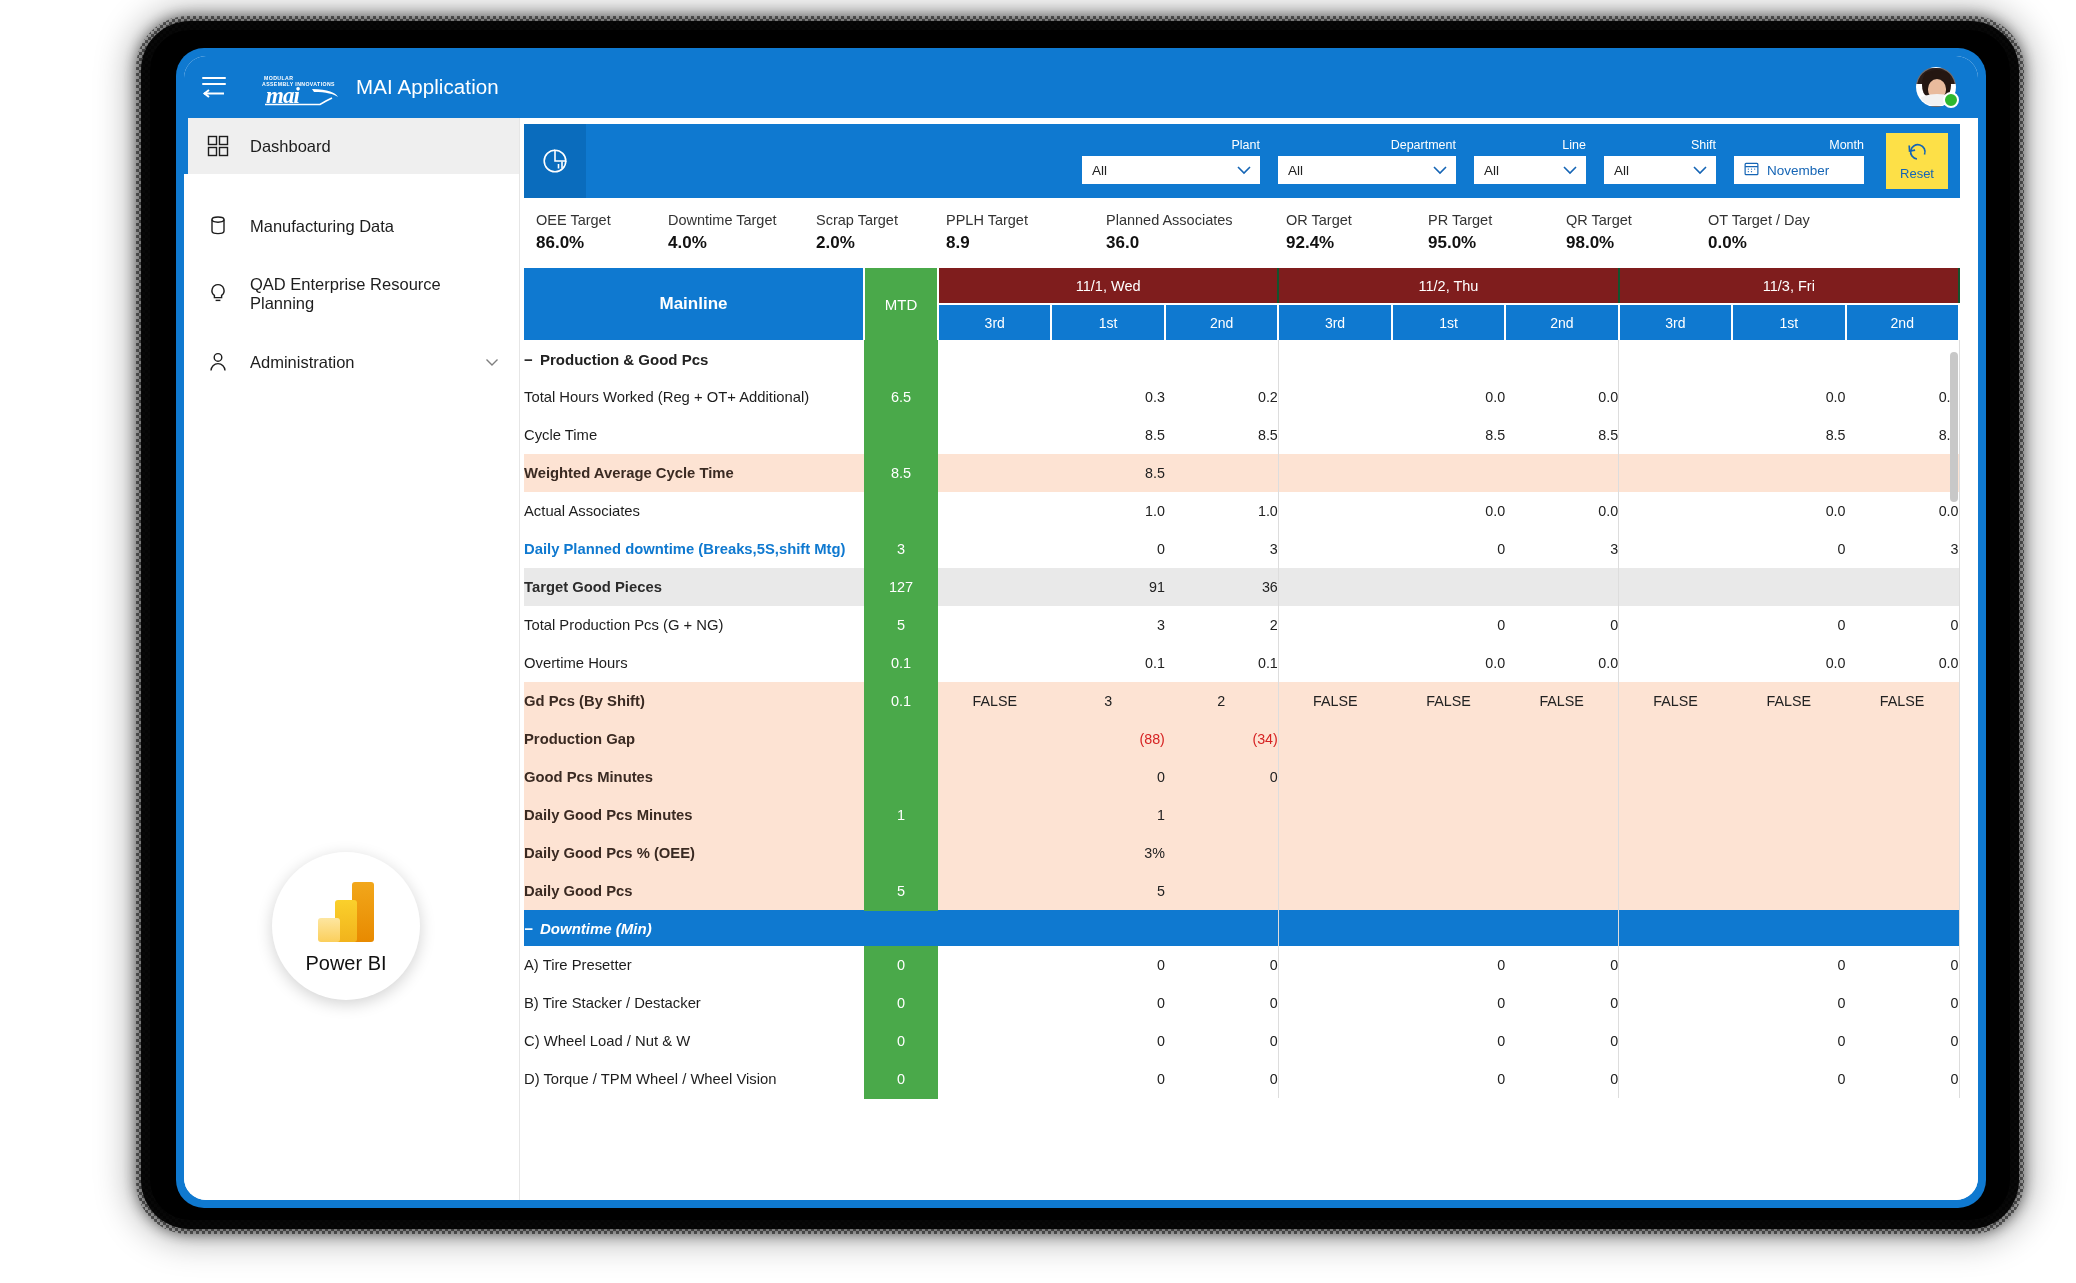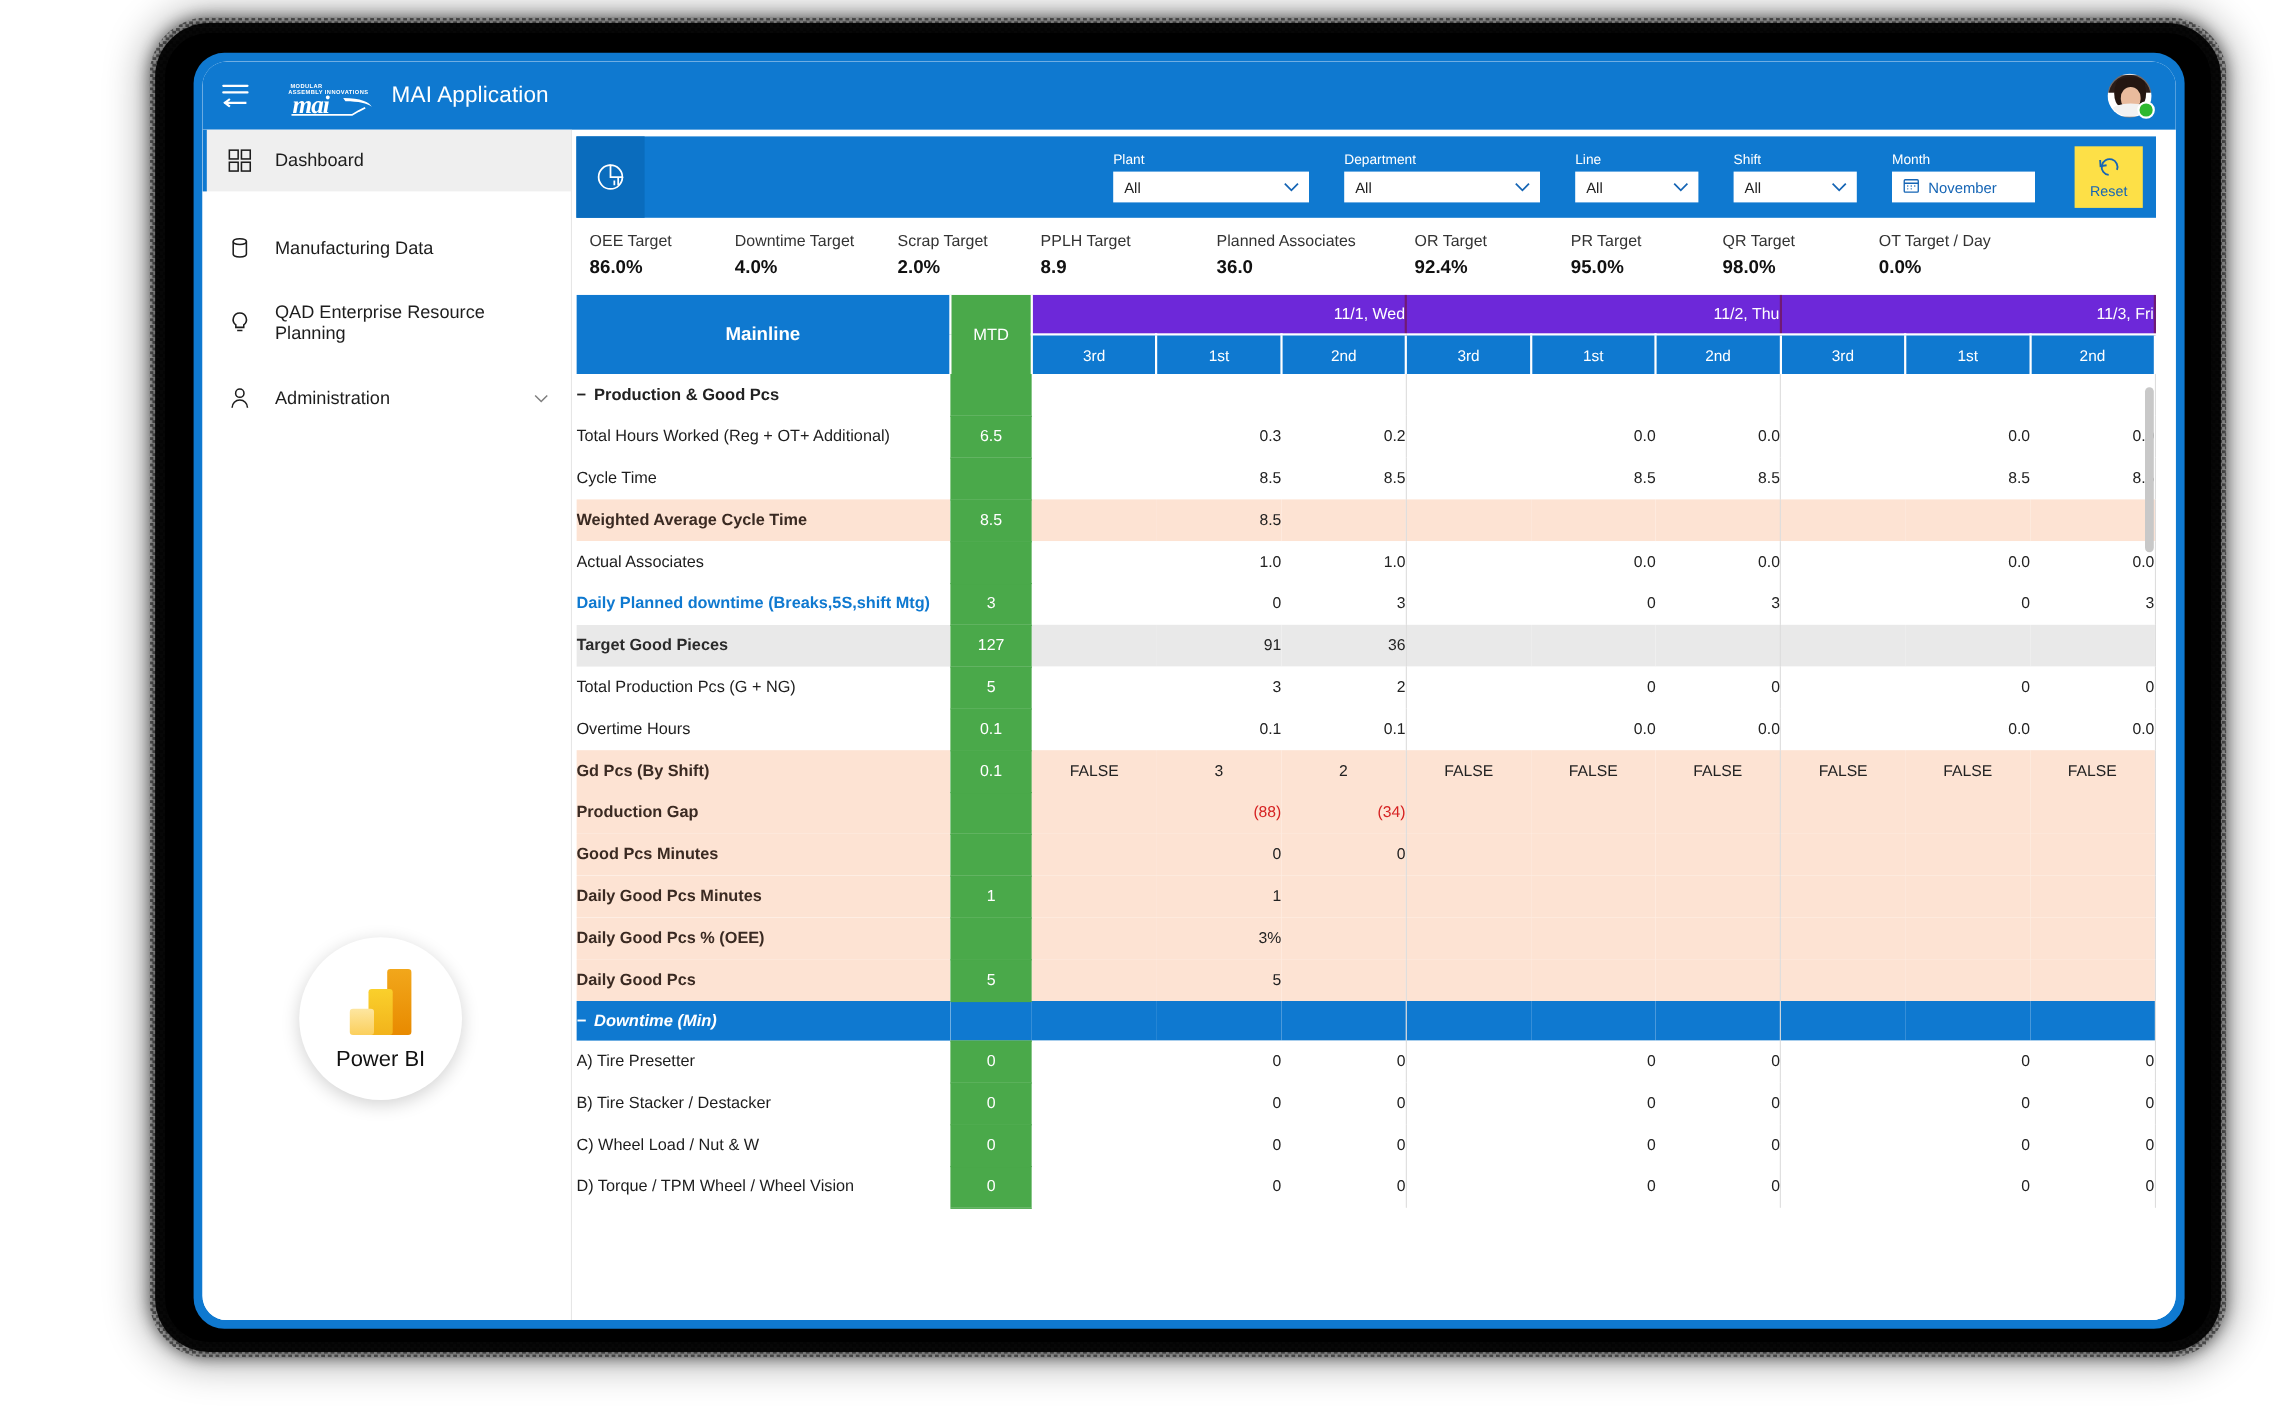--- a/index.html
+++ b/index.html
@@ -122,7 +122,7 @@
   #rh-iconbox { width:62px; background:#0a6cbd; display:flex; align-items:center; justify-content:center; }
   #rh-title { display:flex; align-items:center; padding-left:22px; font-size:23px; font-weight:bold; letter-spacing:.2px;}
   #rh-spacer { flex:1; }
-  #filters { display:flex; align-items:center; gap:32px; padding-right:12px; }
+  #filters { display:flex; align-items:center; gap:18px; padding-right:12px;text-align:right; }
   .filter { display:flex; flex-direction:column; justify-content:center; }
   .filter .f-label { font-size:12.5px; margin-bottom:4px; color:#fff; }
   .filter .f-box {

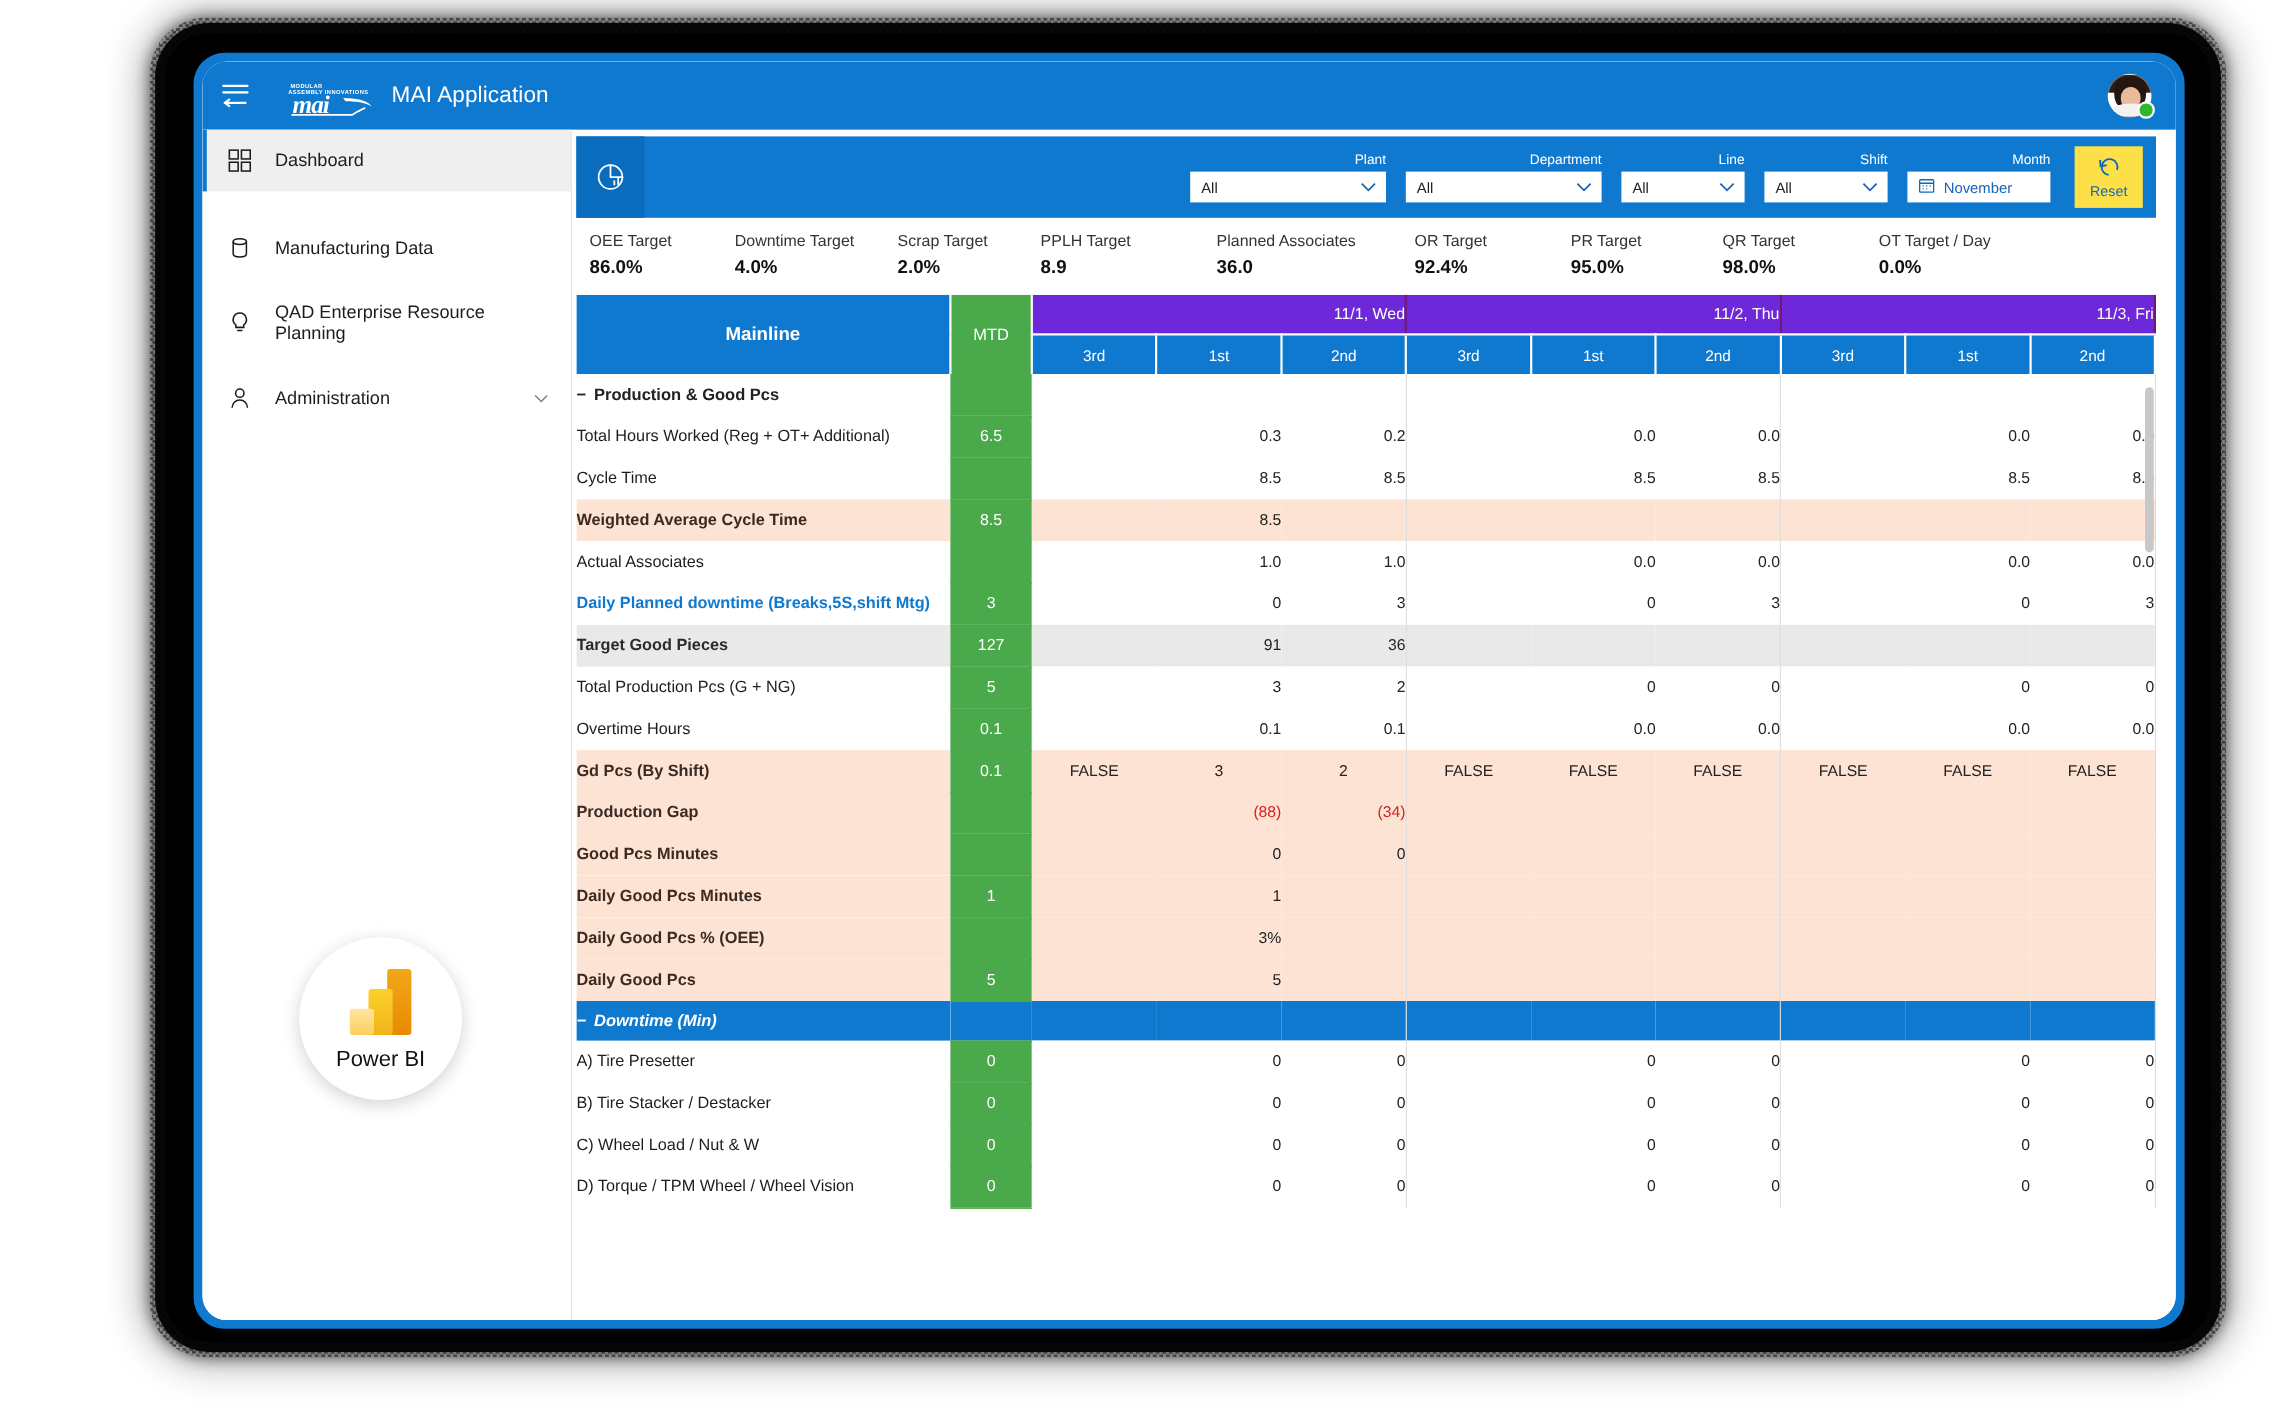--- a/index.html
+++ b/index.html
@@ -172,8 +172,8 @@
     border-right:2px solid #fff;
   }
   th.day-head {
-    background:#6d28d9; color:#fff; font-size:14.5px; font-weight:normal;
-    height:36px; text-align:right; border-right:2px solid #701a75; border-bottom:2px solid #fff;
+    background:#7f1d1d; color:#fff; font-size:14.5px; font-weight:normal;
+    height:36px; text-align:center; border-right:2px solid #14532d; border-bottom:2px solid #fff;
   }
   th.shift-head {
     background:#0f79d0; color:#fff; font-size:14px; font-weight:normal;

